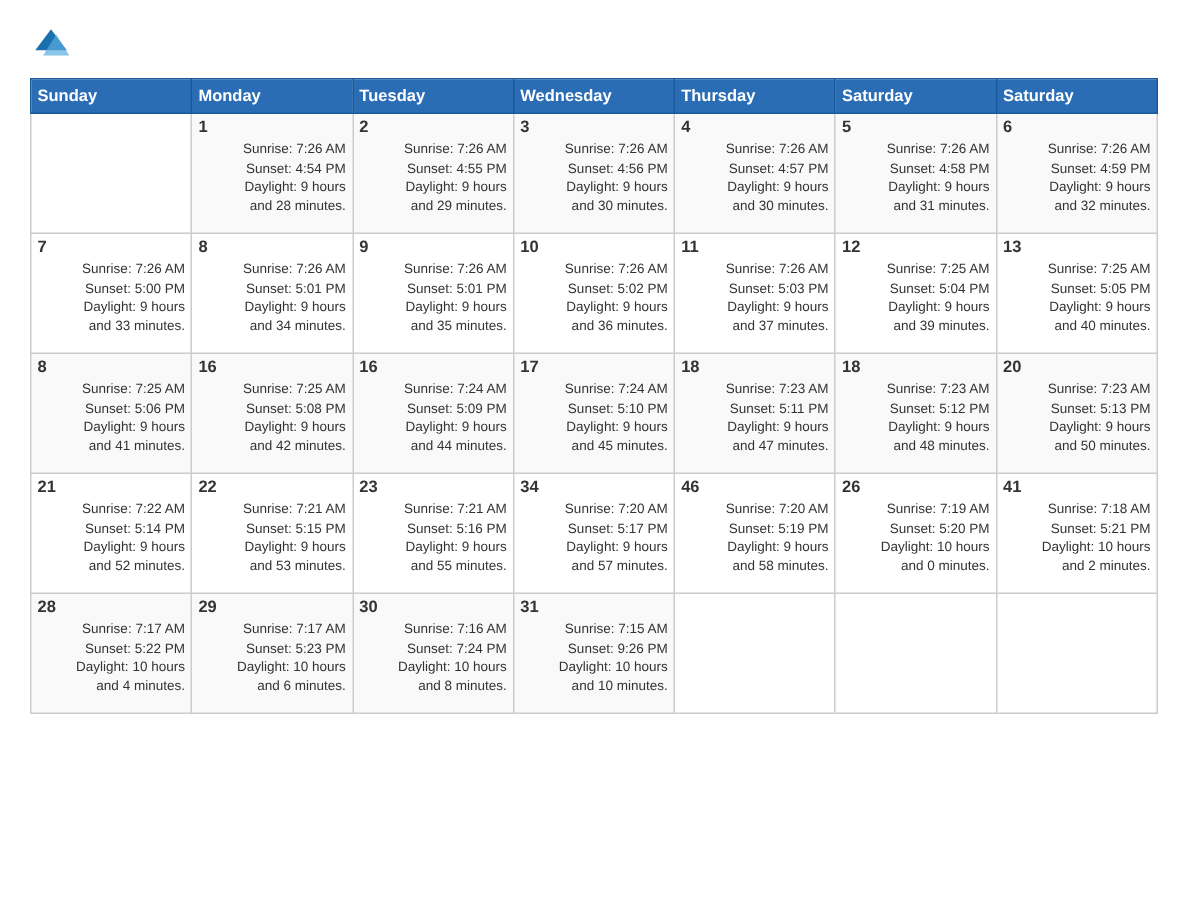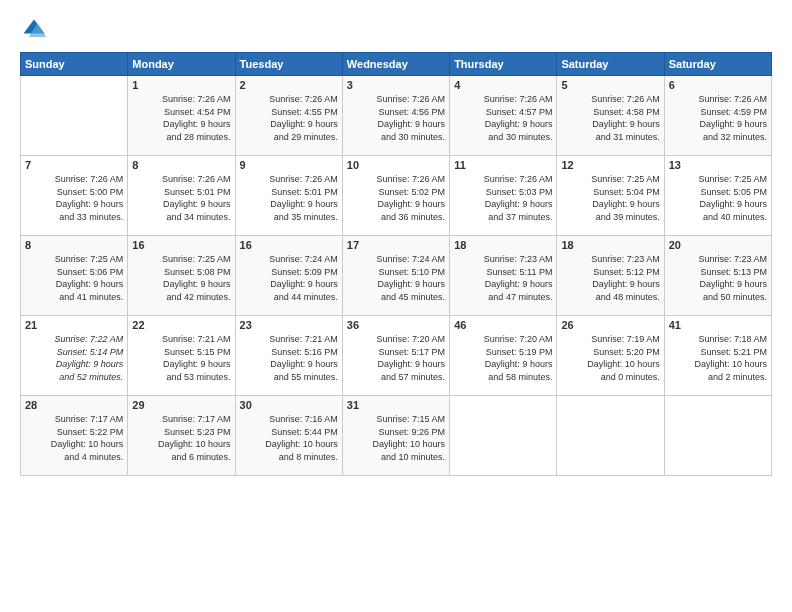--- a/index.html
+++ b/index.html
@@ -288,7 +288,7 @@
 and 55 minutes.</div>
           </td>
           <td>
-            <span class="day-number">36</span>
+            <span class="day-number">34</span>
             <div class="day-info" style="white-space: pre-line;">Sunrise: 7:20 AM
 Sunset: 5:17 PM
 Daylight: 9 hours

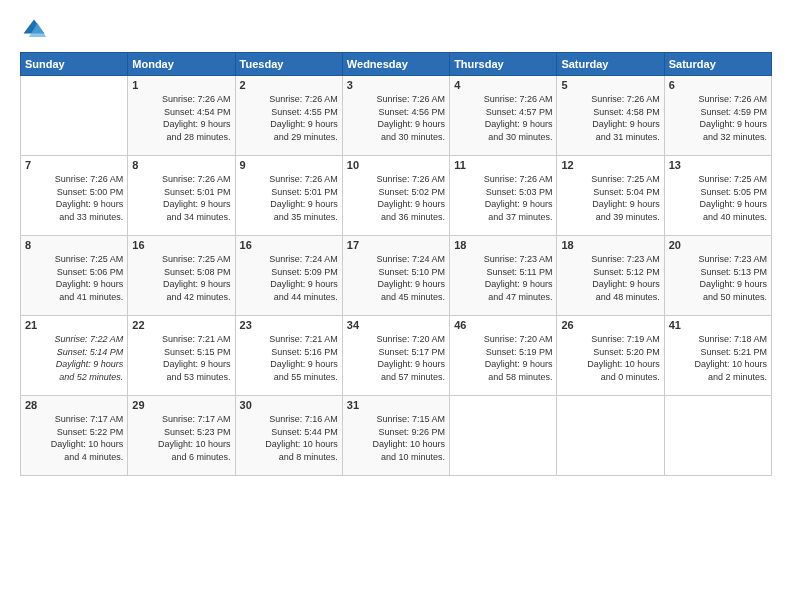--- a/index.html
+++ b/index.html
@@ -268,7 +268,7 @@
         <tr>
           <td>
             <span class="day-number">21</span>
-            <div class="day-info" style="white-space: pre-line; font-style: italic;">Sunrise: 7:22 AM
+            <div class="day-info" style="white-space: pre-line;">Sunrise: 7:22 AM
 Sunset: 5:14 PM
 Daylight: 9 hours
 and 52 minutes.</div>

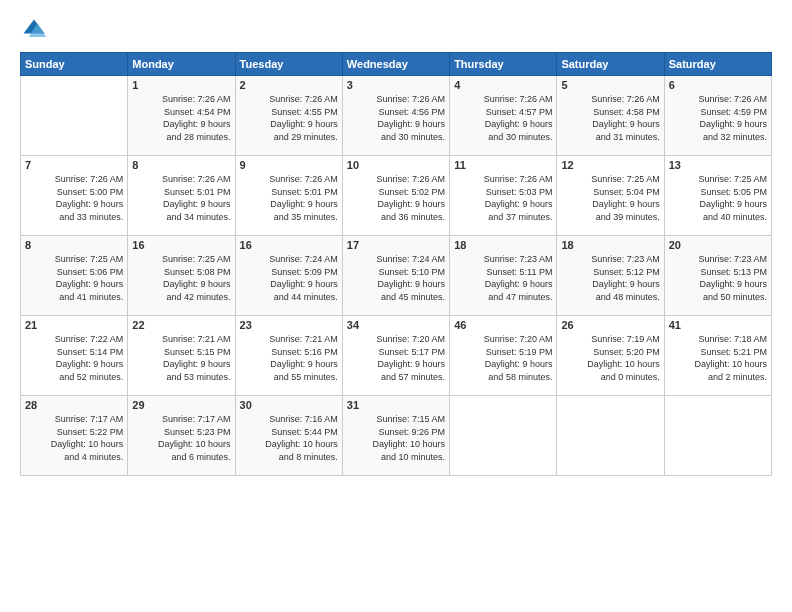--- a/index.html
+++ b/index.html
@@ -334,7 +334,7 @@
           <td>
             <span class="day-number">30</span>
             <div class="day-info" style="white-space: pre-line;">Sunrise: 7:16 AM
-Sunset: 5:44 PM
+Sunset: 7:24 PM
 Daylight: 10 hours
 and 8 minutes.</div>
           </td>

